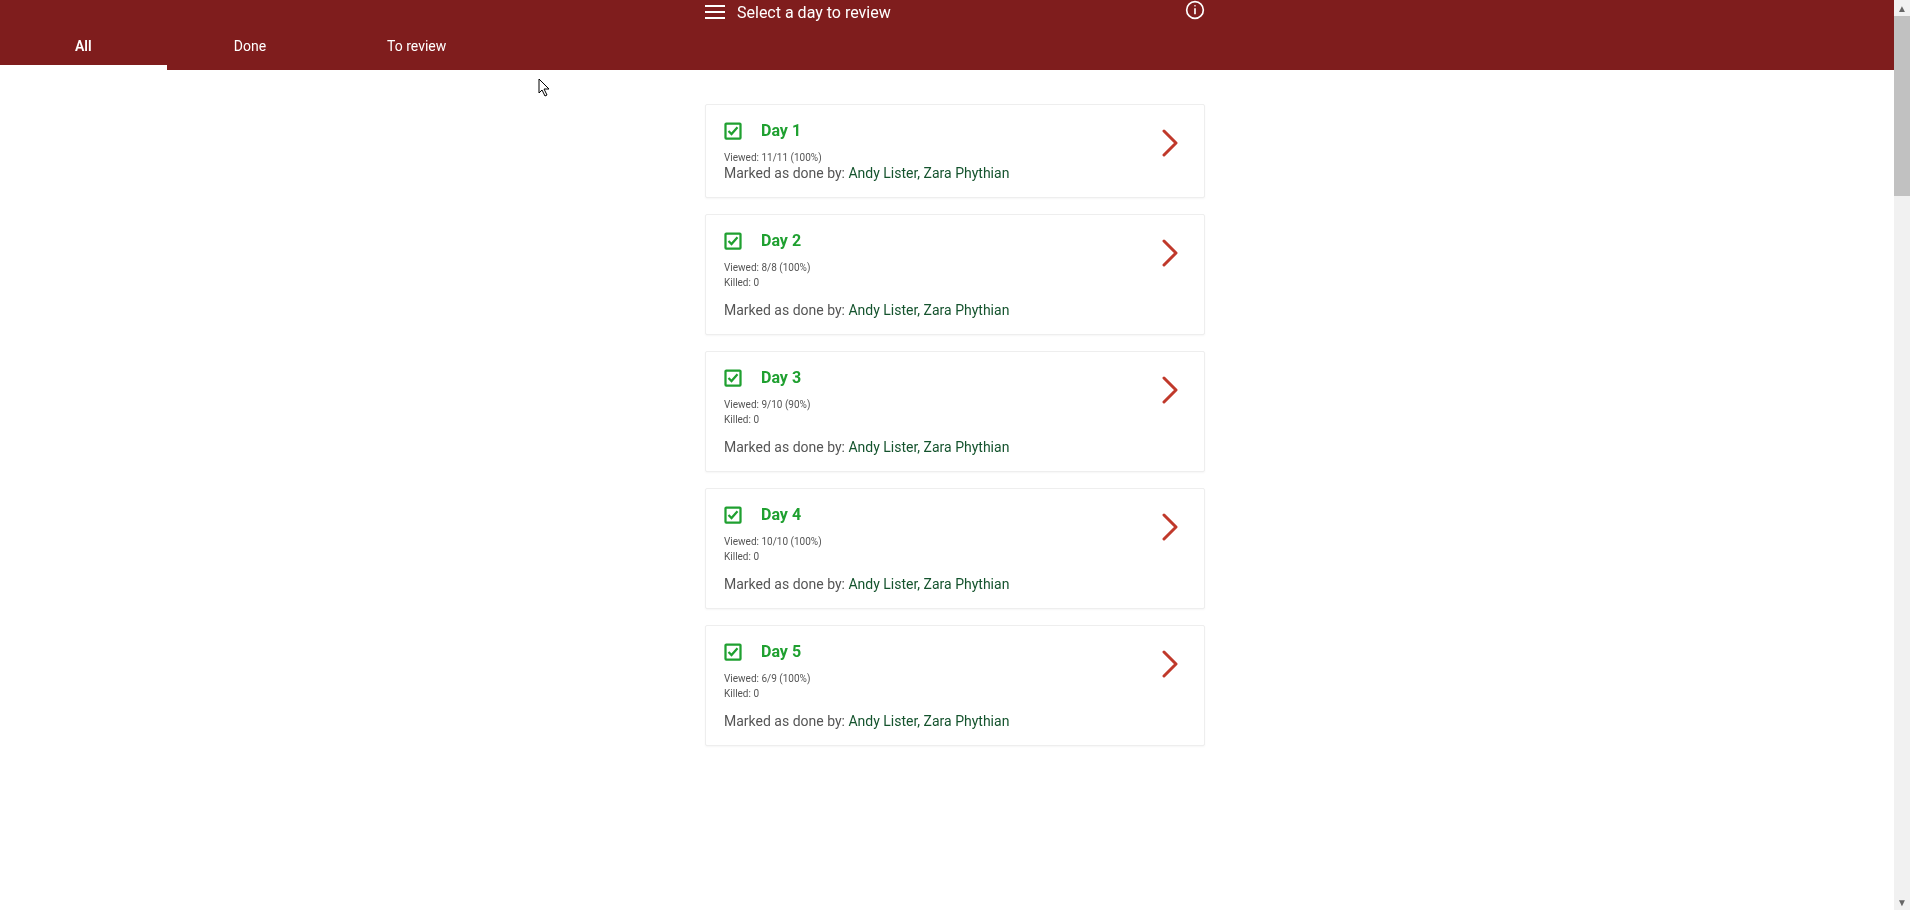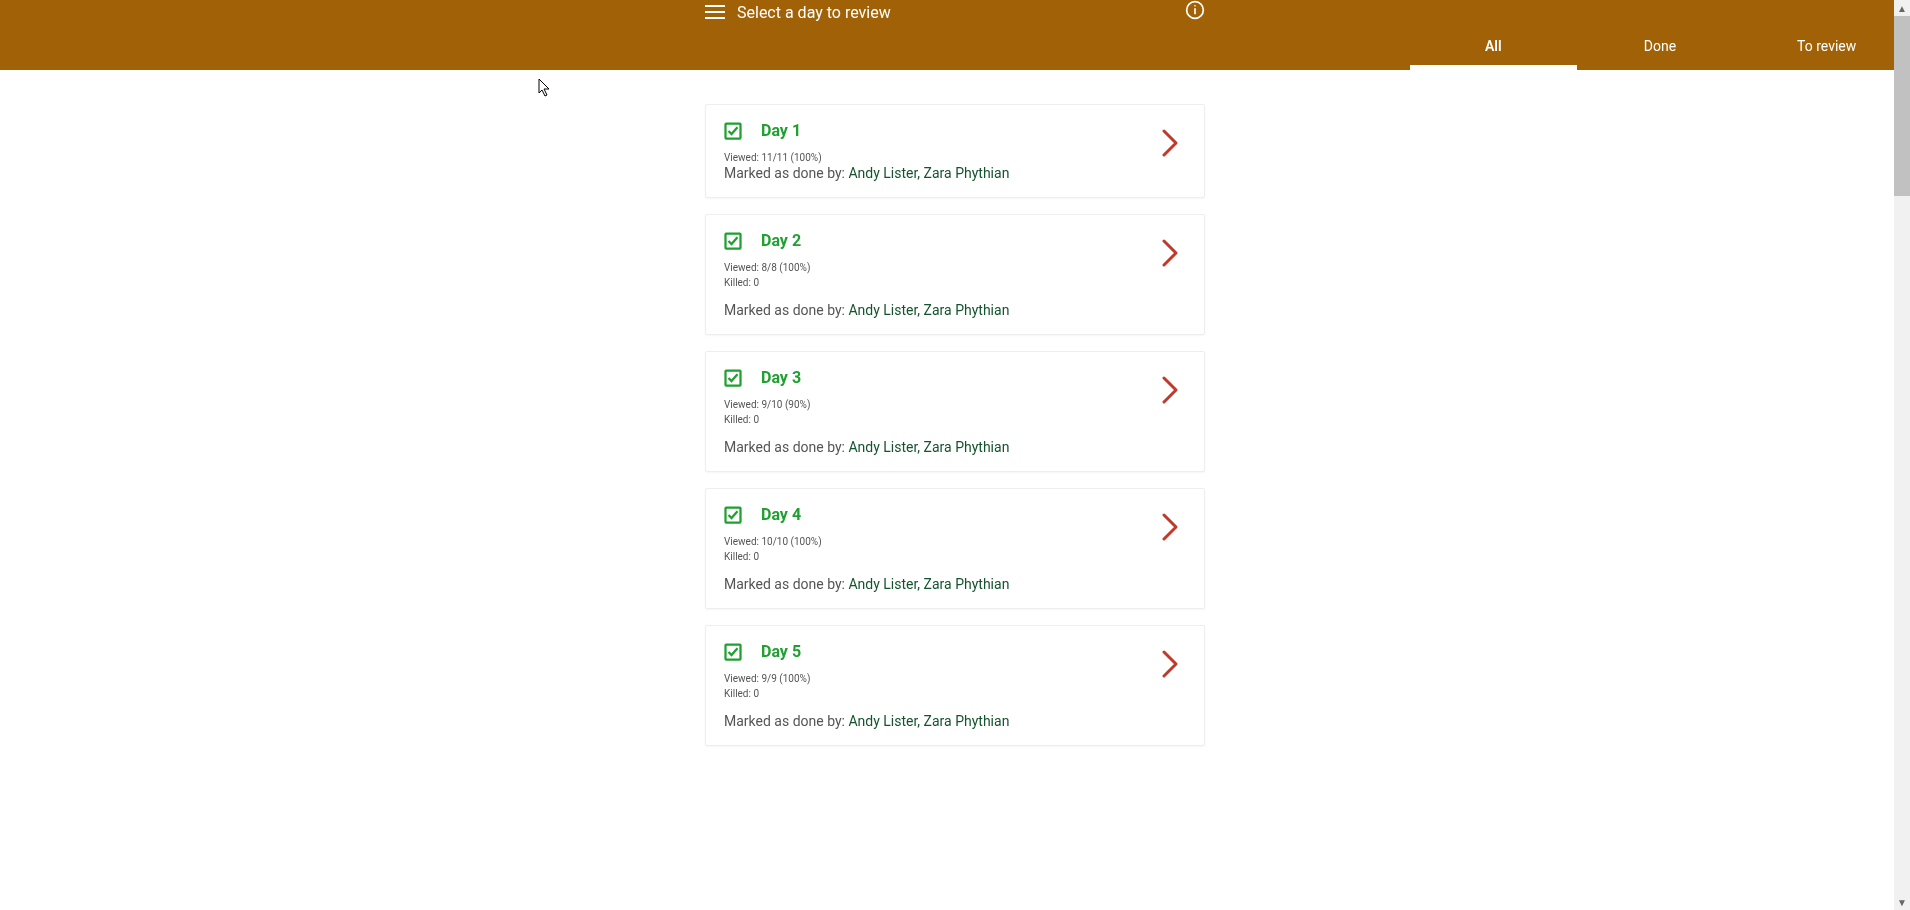--- a/index.html
+++ b/index.html
@@ -5,7 +5,7 @@
     * { margin: 0; padding: 0; box-sizing: border-box; }
     body { font-family: -apple-system, BlinkMacSystemFont, "Segoe UI", Roboto, Helvetica, Arial, sans-serif; background: #fff; color: #333; }
     .header {
-      background: #a16207;
+      background: #7f1d1d;
       color: #fff;
       padding: 0;
     }

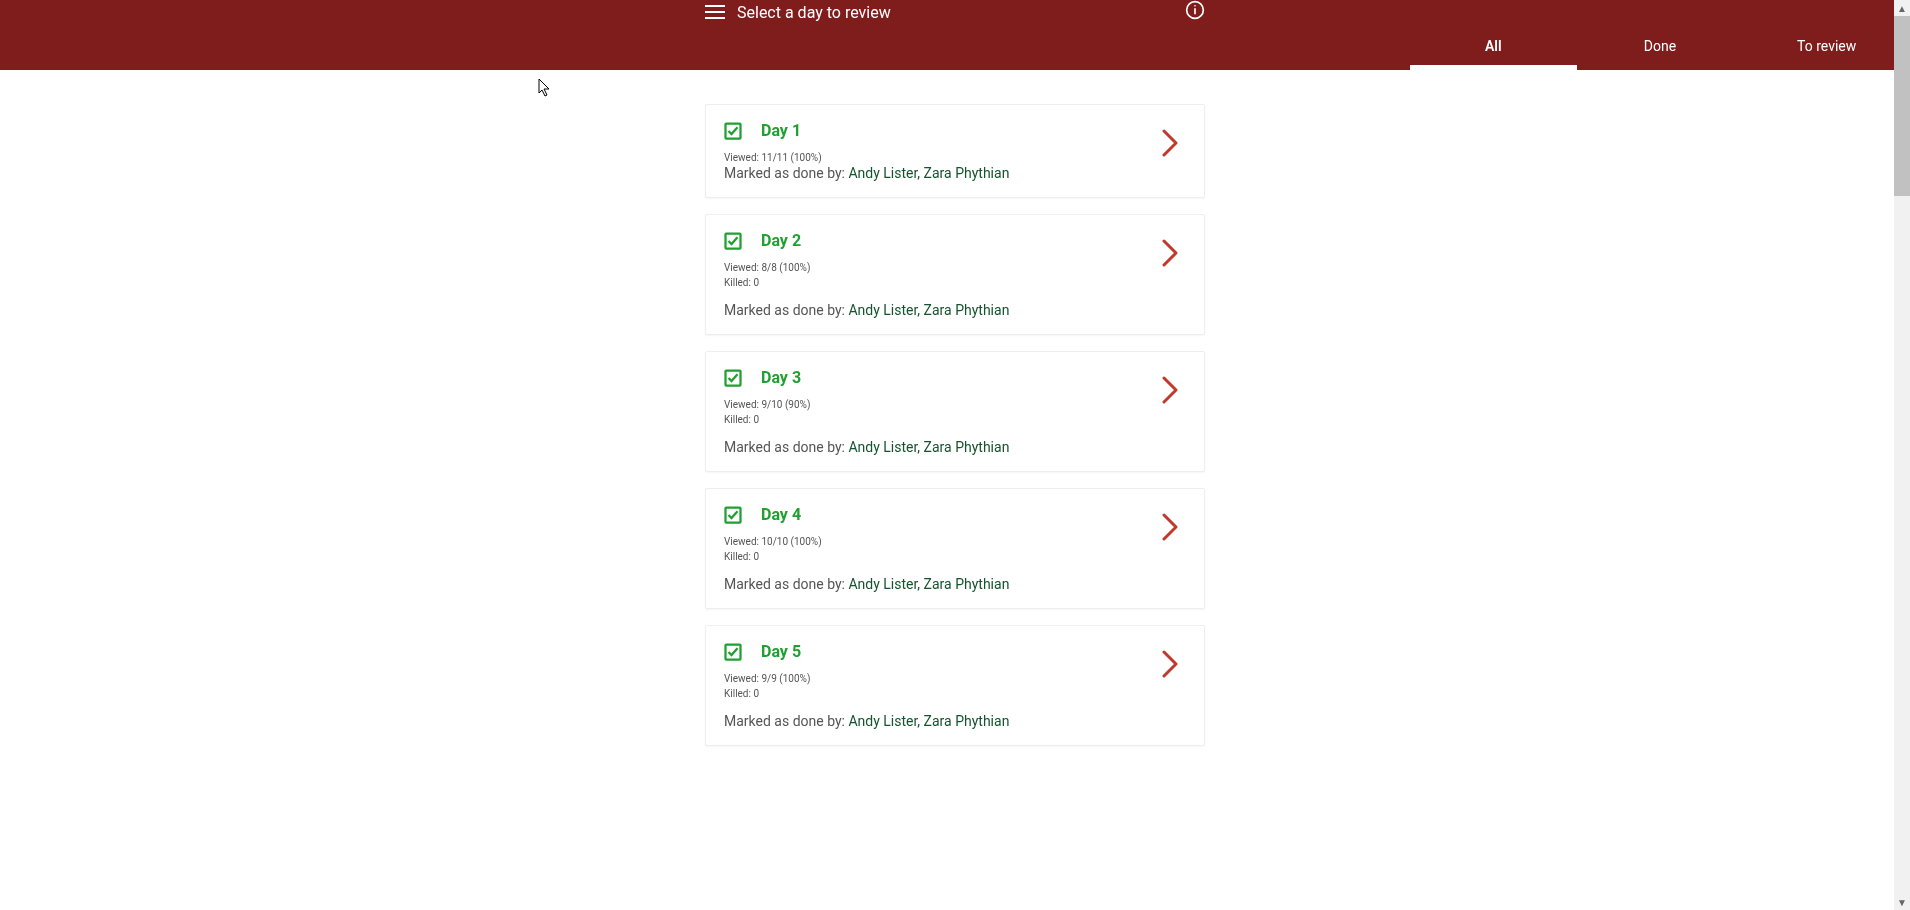--- a/index.html
+++ b/index.html
@@ -49,7 +49,7 @@
     .tabs-wrap {
       width: 100%;
       display: flex;
-      justify-content: flex-end;
+      justify-content: flex-start;
     }
     .tabs {
       width: 500px;

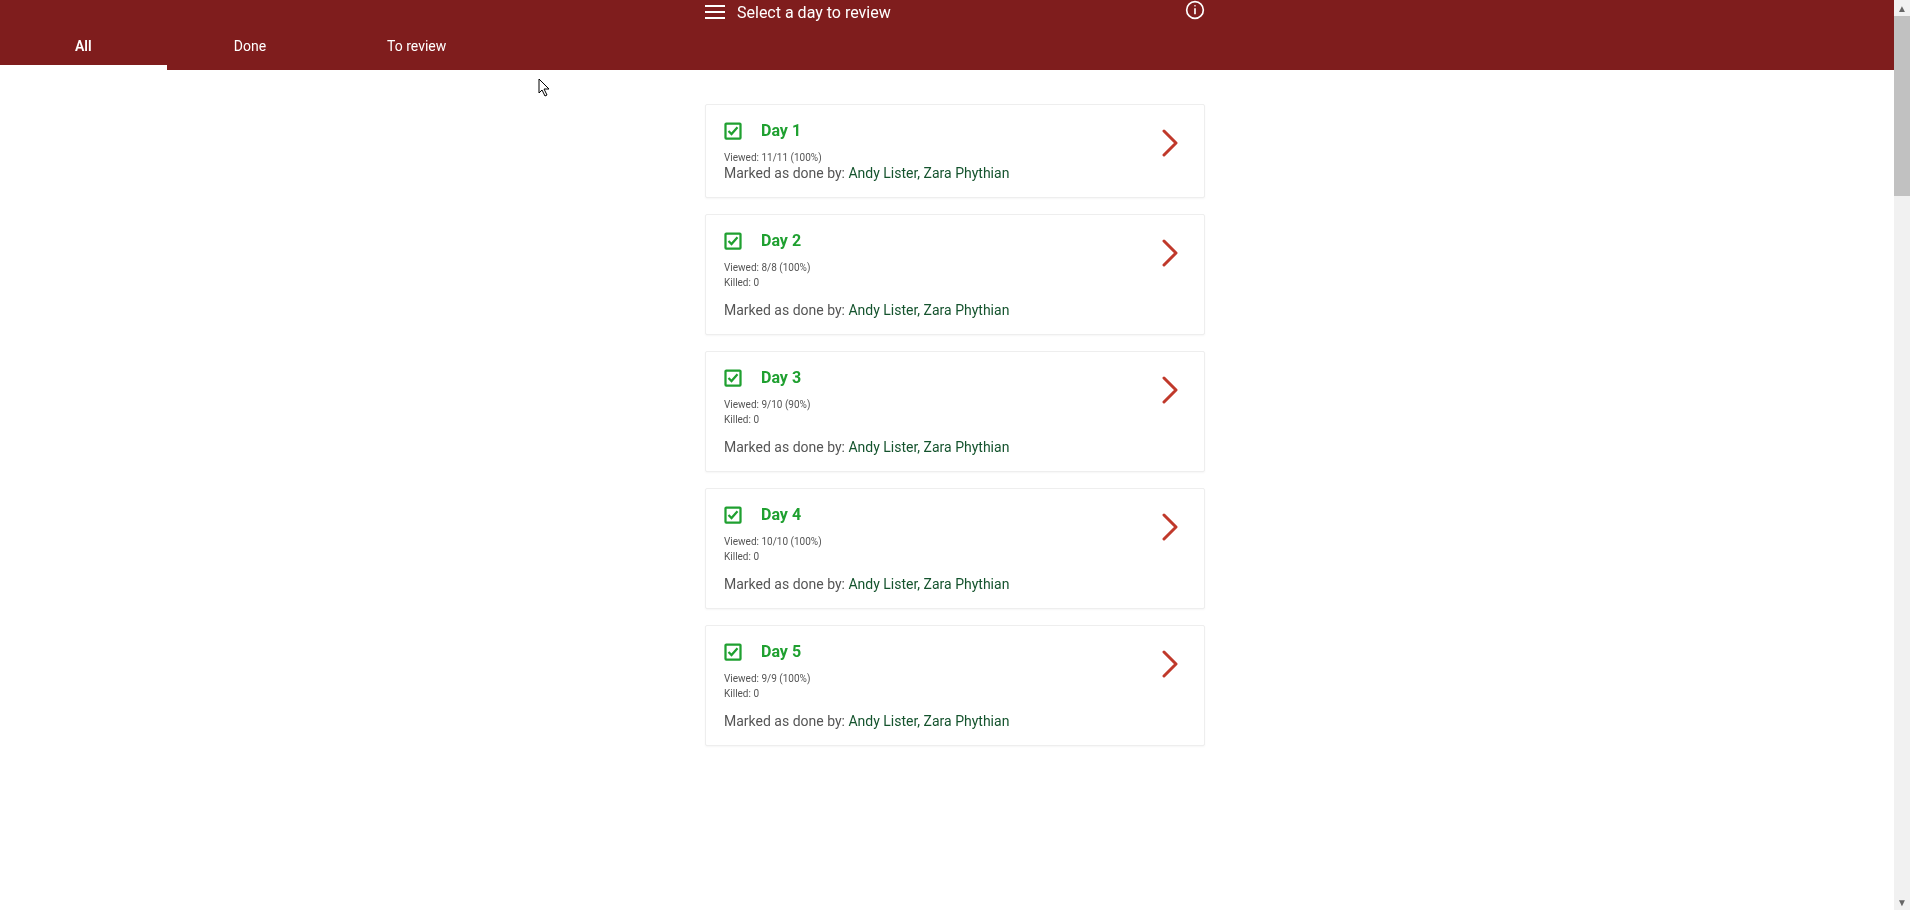--- a/index.html
+++ b/index.html
@@ -266,7 +266,7 @@
       </svg>
       <div class="card-title">Day 5</div>
     </div>
-    <div class="card-line"><span class="viewed-label">Viewed: </span><span>9/9 (100%)</span></div>
+    <div class="card-line"><span class="viewed-label">Viewed: </span><span>6/9 (100%)</span></div>
     <div class="card-line killed-line"><span>Killed: </span><span>0</span></div>
     <div class="marked-line"><span>Marked as done by: </span><span class="marked-names">Andy Lister, Zara Phythian</span></div>
     <svg class="chevron" viewBox="0 0 16 28" fill="none" stroke="#c0392b" stroke-width="3" stroke-linecap="round" stroke-linejoin="round">

